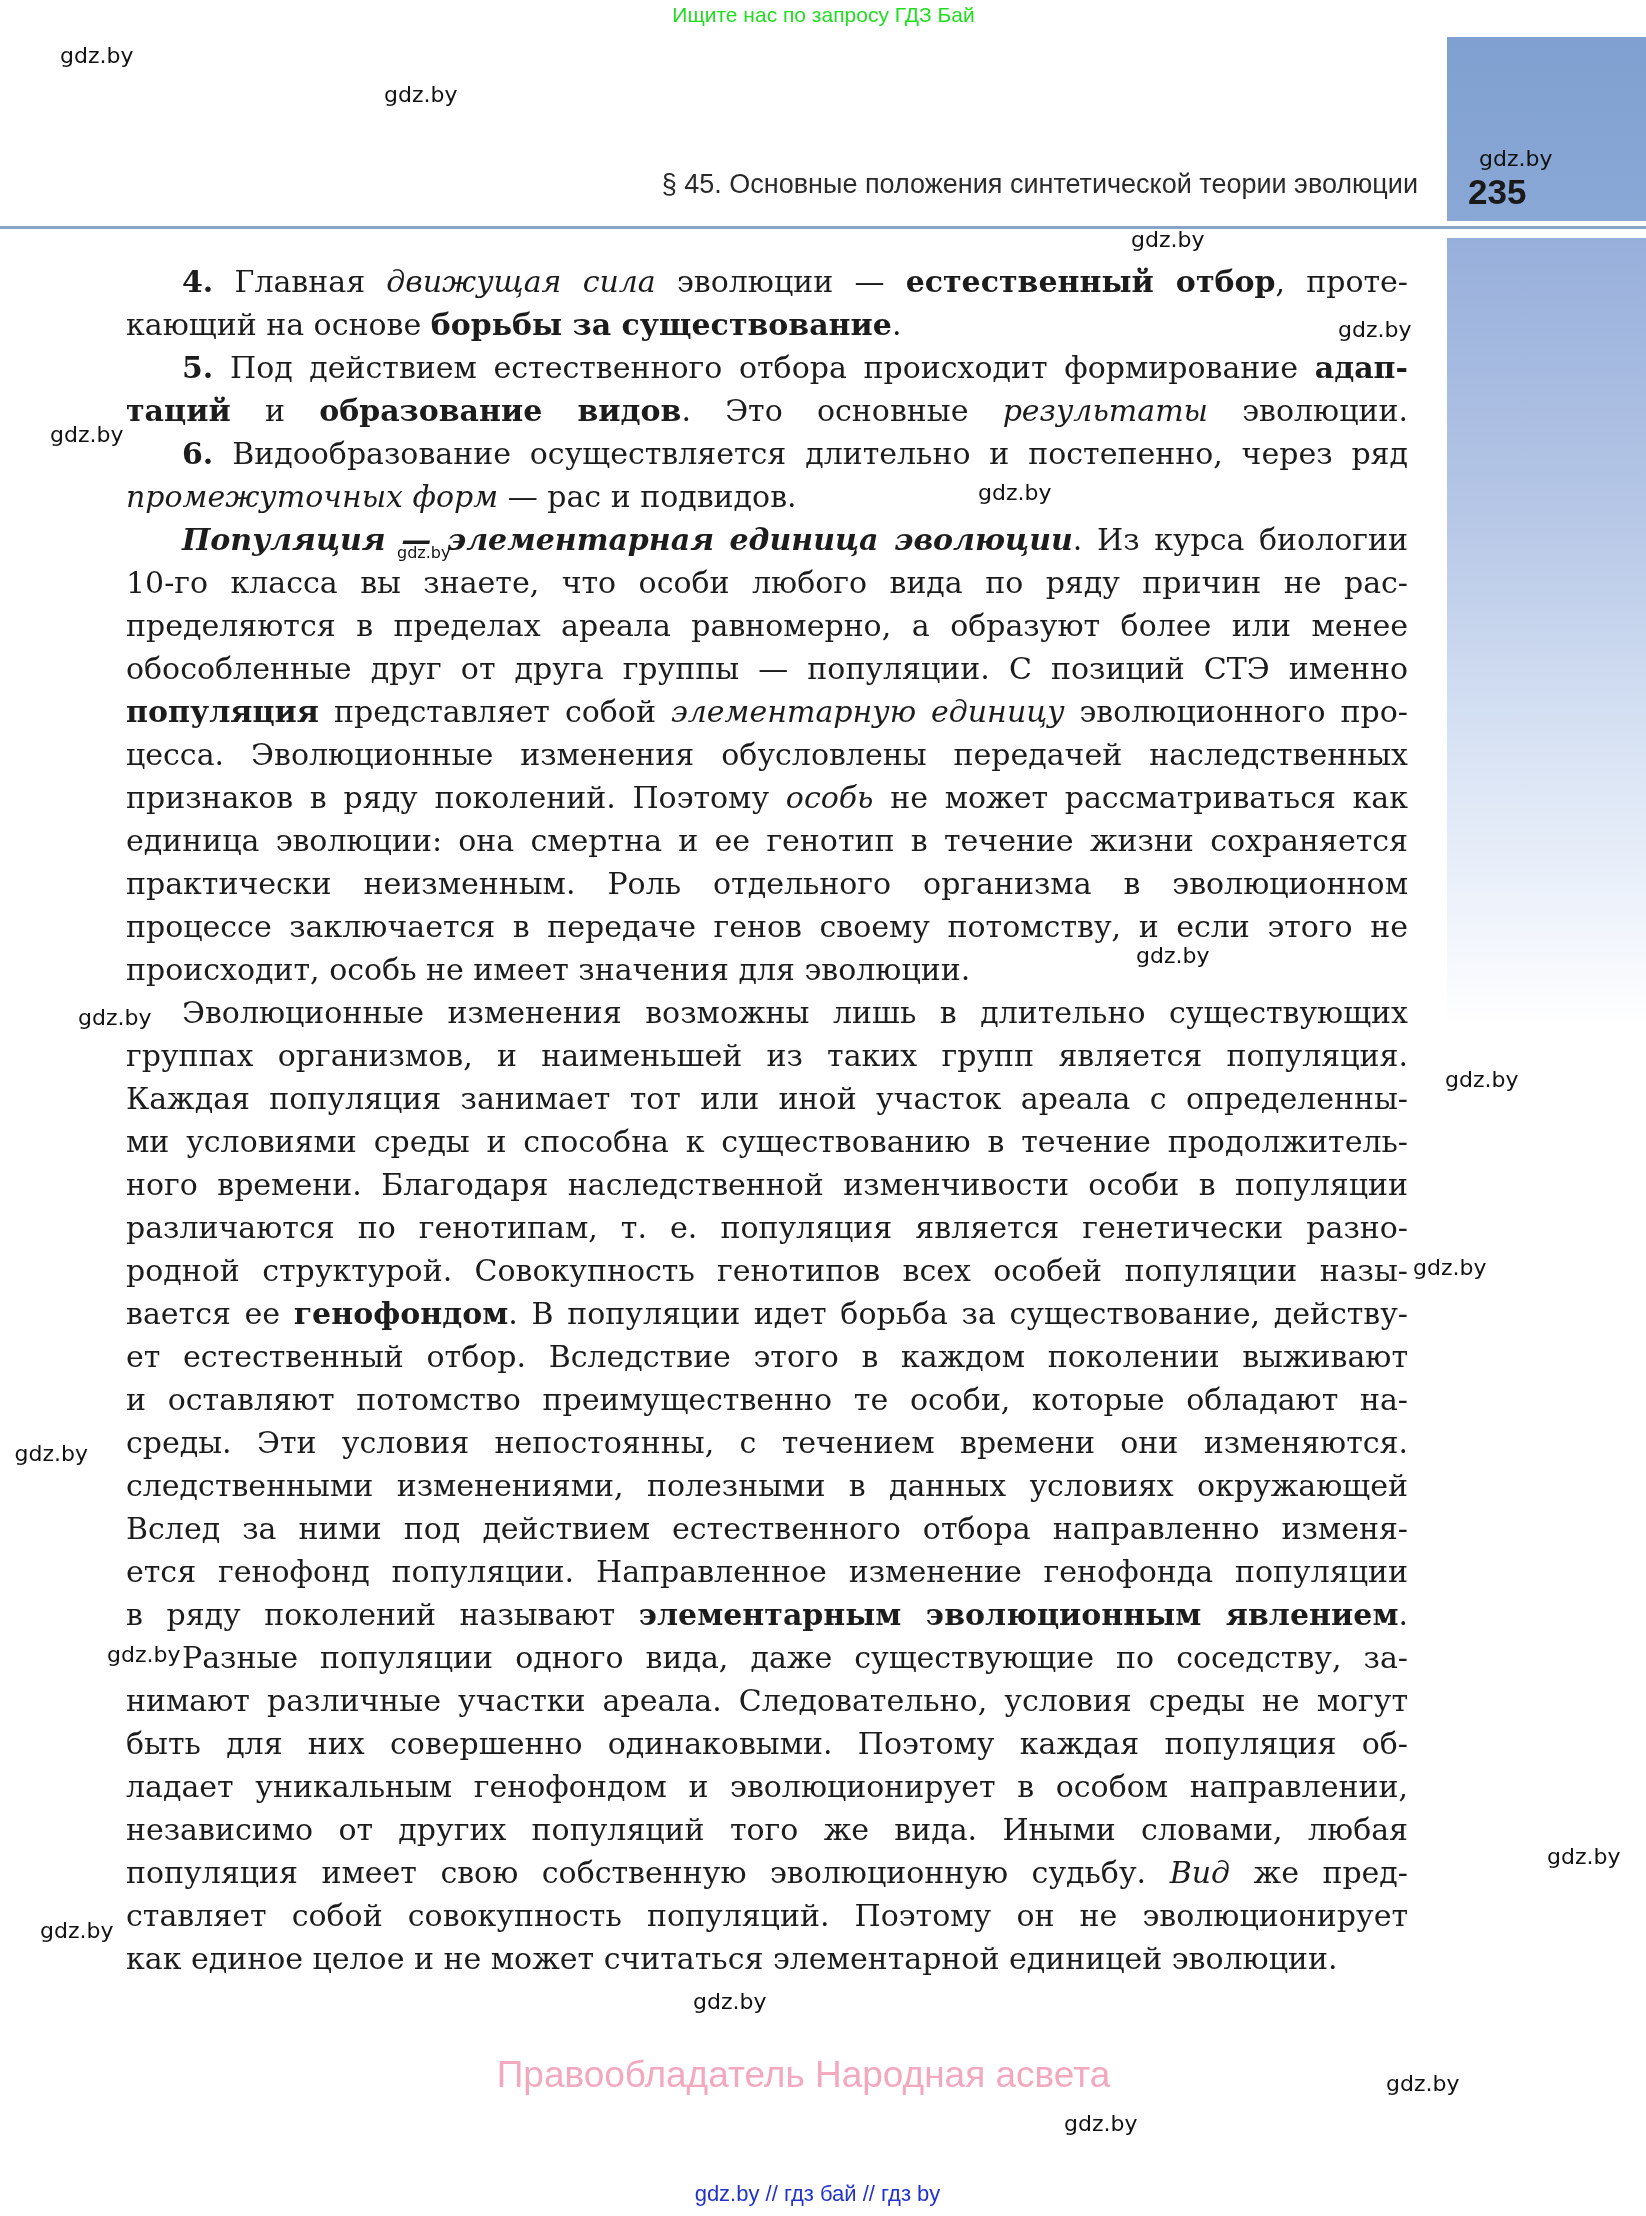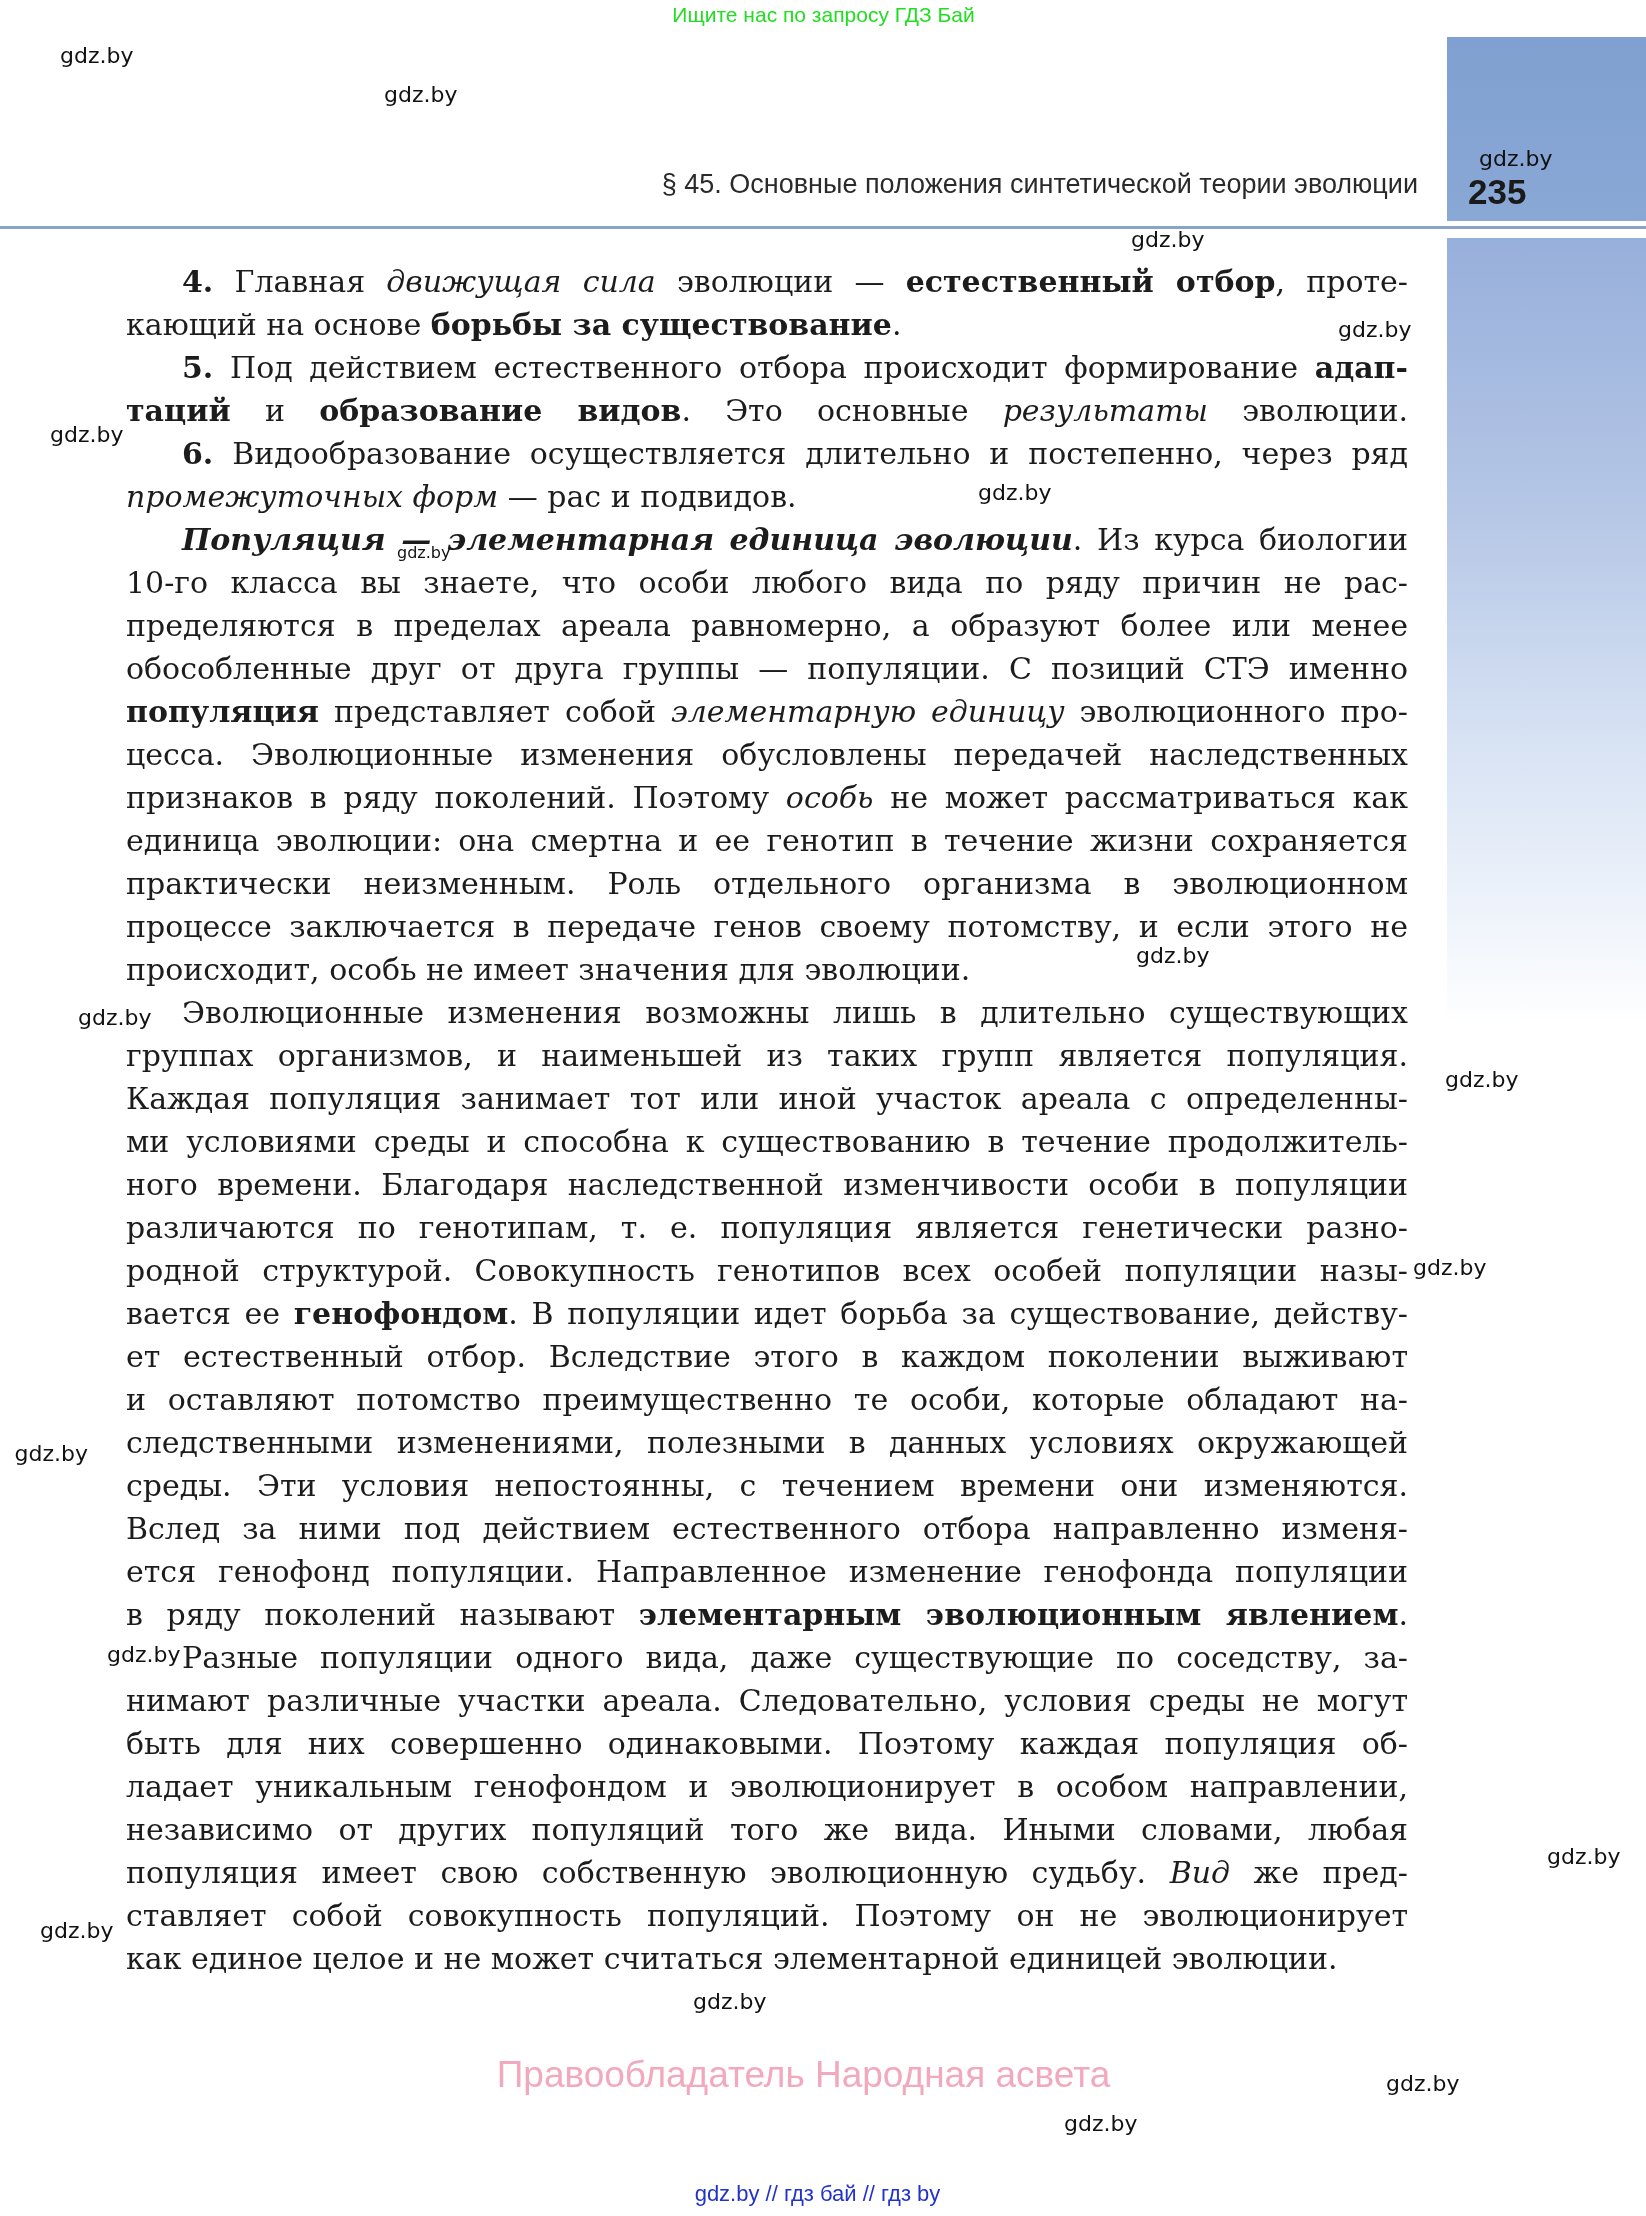--- a/index.html
+++ b/index.html
@@ -98,8 +98,8 @@
     <div class="line"><span>вается ее </span><span class="b">генофондом</span><span>. В популяции идет борьба за существование, действу-</span></div>
     <div class="line"><span>ет естественный отбор. Вследствие этого в каждом поколении выживают</span></div>
     <div class="line"><span>и оставляют потомство преимущественно те особи, которые обладают на-</span></div>
+    <div class="line"><span>среды. Эти условия непостоянны, с течением времени они изменяются.</span></div>
     <div class="line"><span>следственными изменениями, полезными в данных условиях окружающей</span></div>
-    <div class="line"><span>среды. Эти условия непостоянны, с течением времени они изменяются.</span></div>
     <div class="line"><span>Вслед за ними под действием естественного отбора направленно изменя-</span></div>
     <div class="line"><span>ется генофонд популяции. Направленное изменение генофонда популяции</span></div>
     <div class="line"><span>в ряду поколений называют </span><span class="b">элементарным эволюционным явлением</span><span>.</span></div>

